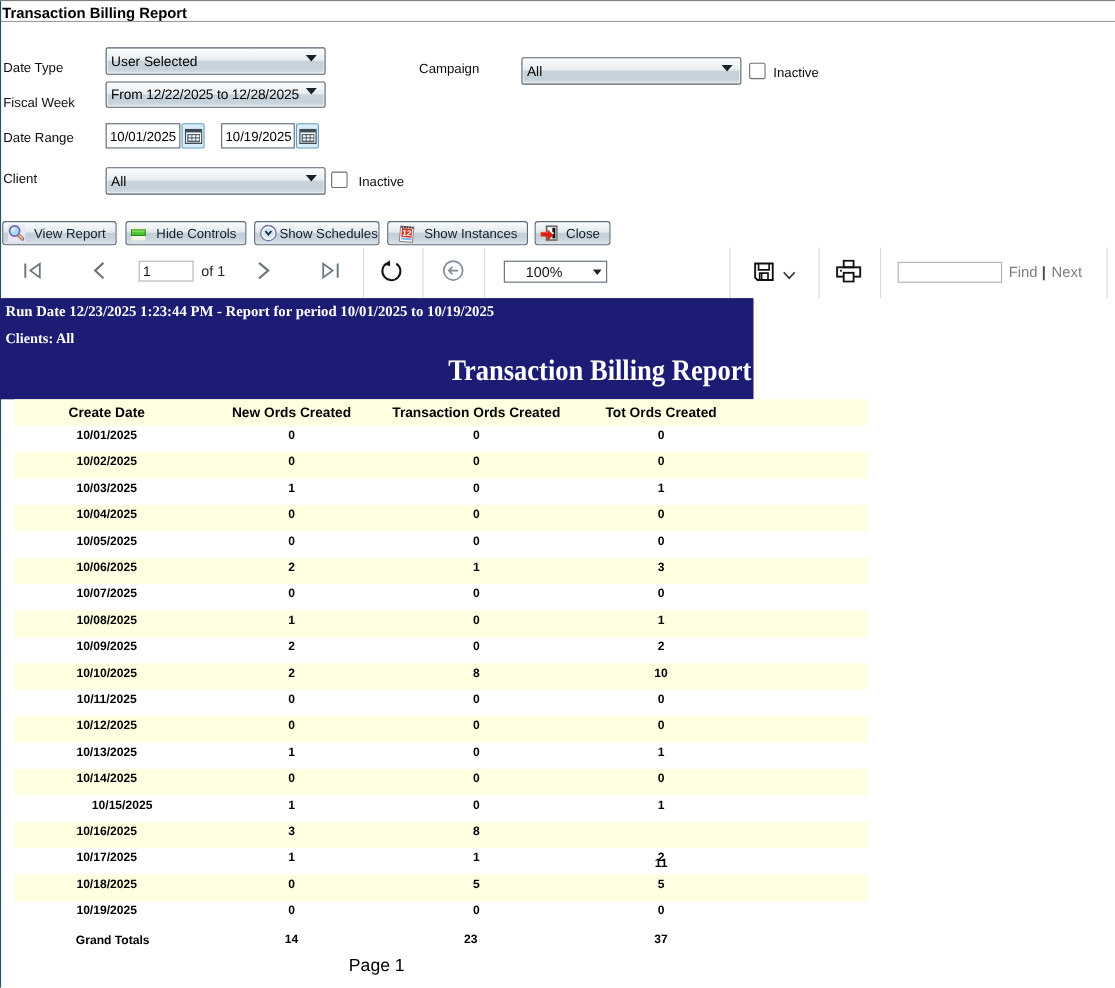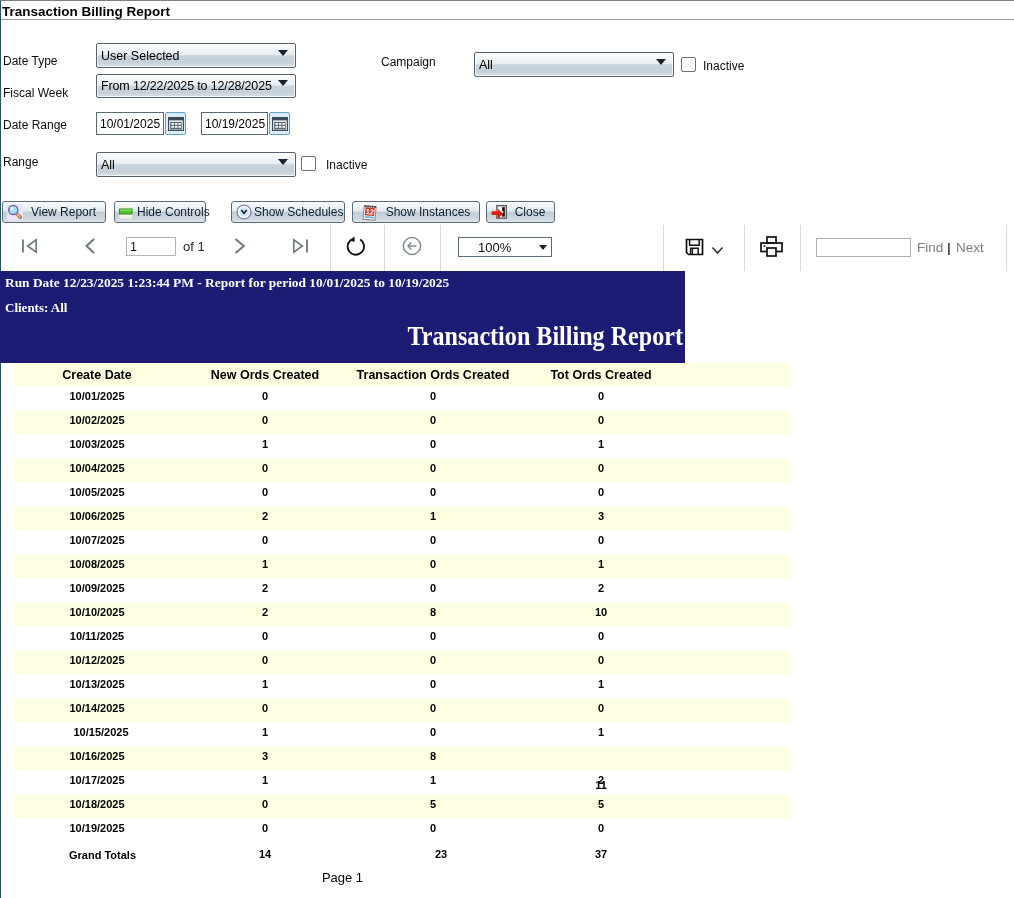--- a/index.html
+++ b/index.html
@@ -44,7 +44,7 @@
   <div class="lbl" style="left:3px;top:54px;">Date Type</div>
   <div class="lbl" style="left:3px;top:86px;">Fiscal Week</div>
   <div class="lbl" style="left:3px;top:118px;">Date Range</div>
-  <div class="lbl" style="left:3px;top:155px;">Range</div>
+  <div class="lbl" style="left:3px;top:155px;">Client</div>
   <div class="lbl" style="left:381px;top:55px;">Campaign</div>
 
   <div class="cmb" style="left:96px;top:43px;width:200px;height:25px;">User Selected<span class="tri"></span></div>

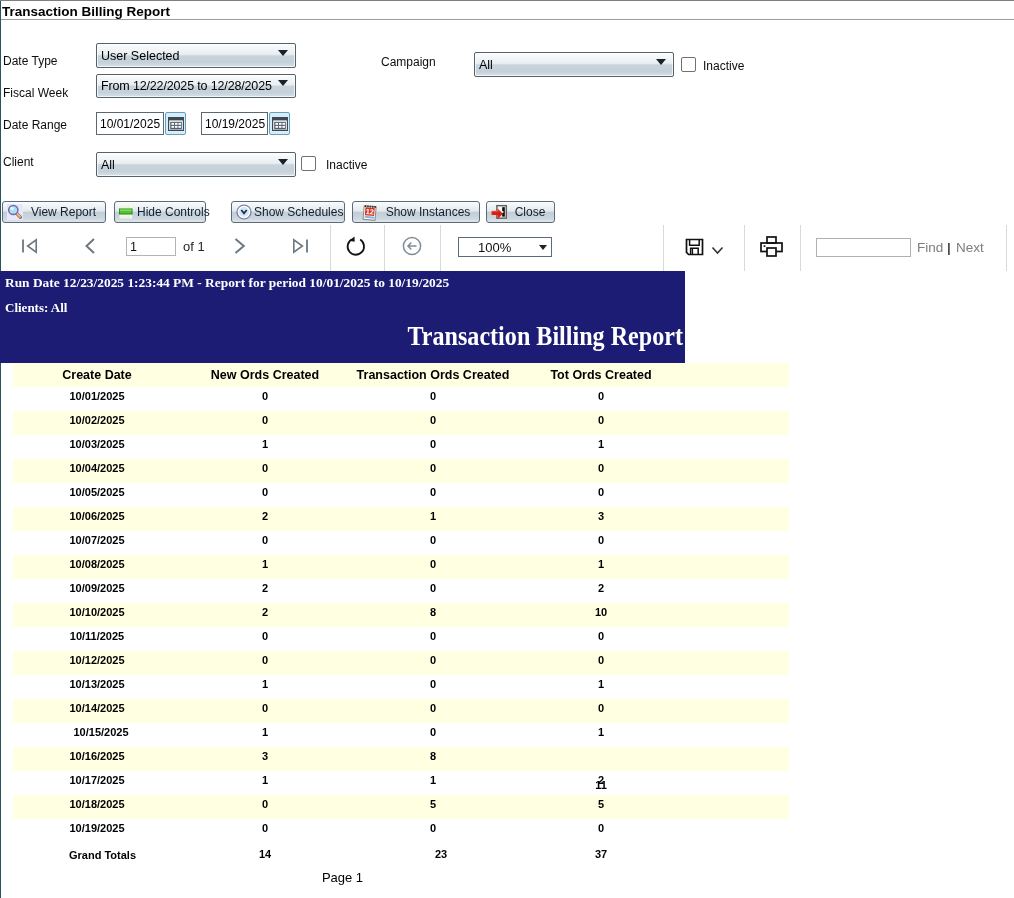--- a/index.html
+++ b/index.html
@@ -97,7 +97,7 @@
     </svg>
     <span class="tx">View Report</span>
   </div>
-  <div class="btn" style="left:114px;width:92px;">
+  <div class="btn" style="left:114px;width:110px;">
     <svg class="ic" viewBox="0 0 16 16">
       <rect x="0.5" y="1" width="12.5" height="13.5" fill="#f8f7ea"></rect>
       <rect x="1.5" y="2" width="2.4" height="2" fill="#efeedd"></rect>

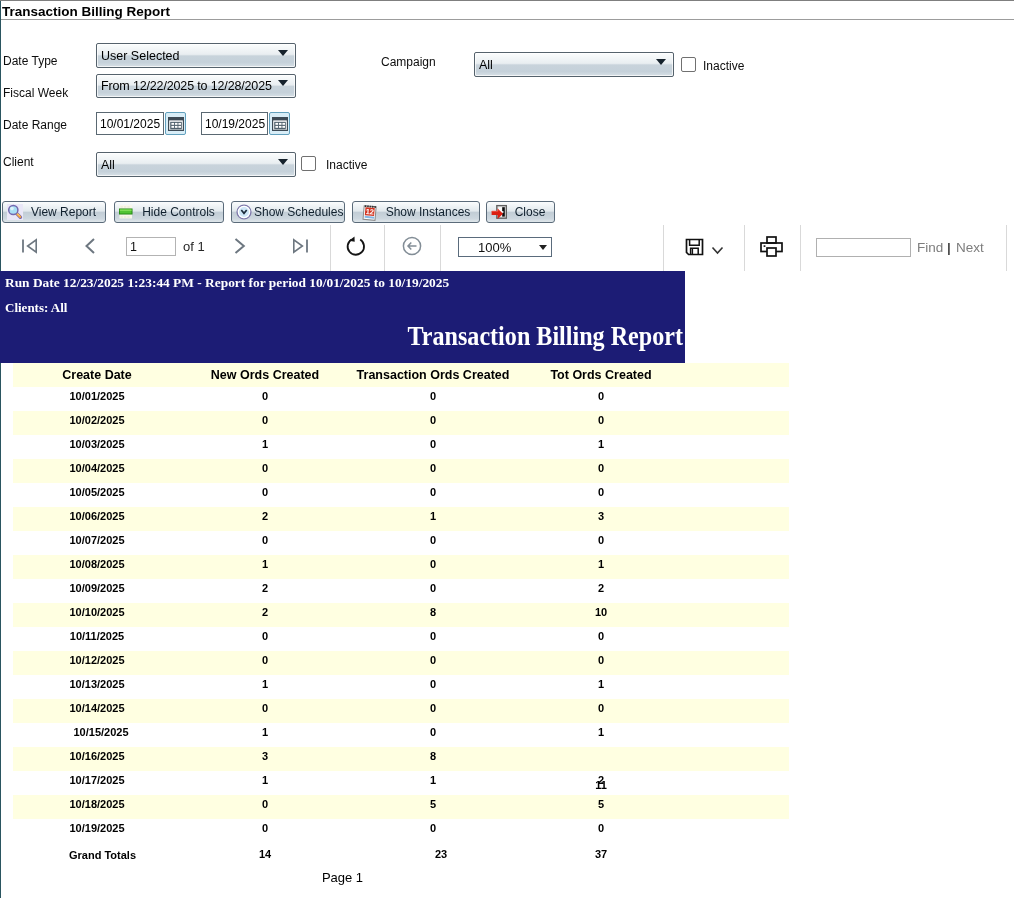--- a/index.html
+++ b/index.html
@@ -305,7 +305,7 @@
     <div class="cell" style="left:504px;">0</div>
   </div>
   <div class="row" style="top:723px;">
-    <div class="cell" style="left:4px;">10/15/2025</div>
+    <div class="cell" style="left:14px;">10/15/2025</div>
     <div class="cell" style="left:168px;">1</div>
     <div class="cell" style="left:336px;">0</div>
     <div class="cell" style="left:504px;">1</div>

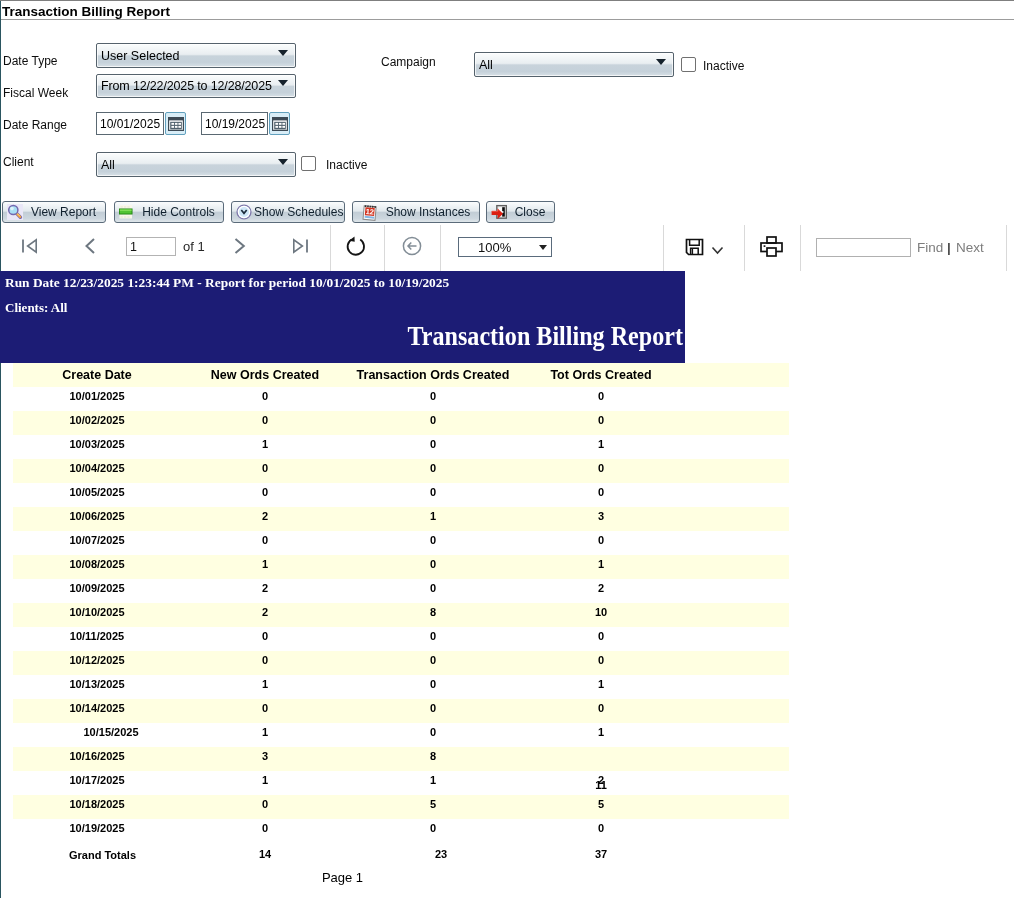--- a/index.html
+++ b/index.html
@@ -337,7 +337,7 @@
   <div class="row" style="top:843px;">
     <div class="cell" style="left:3px;width:120px;text-align:right;font-size:11px;top:6px;">Grand Totals</div>
     <div class="cell" style="left:168px;top:5px;">14</div>
-    <div class="cell" style="left:344px;top:5px;">23</div>
+    <div class="cell" style="left:331px;top:5px;">23</div>
     <div class="cell" style="left:504px;top:5px;">37</div>
   </div>
   <div class="abs" style="left:0;top:870px;width:685px;text-align:center;font-size:13px;color:#000;">Page 1</div>

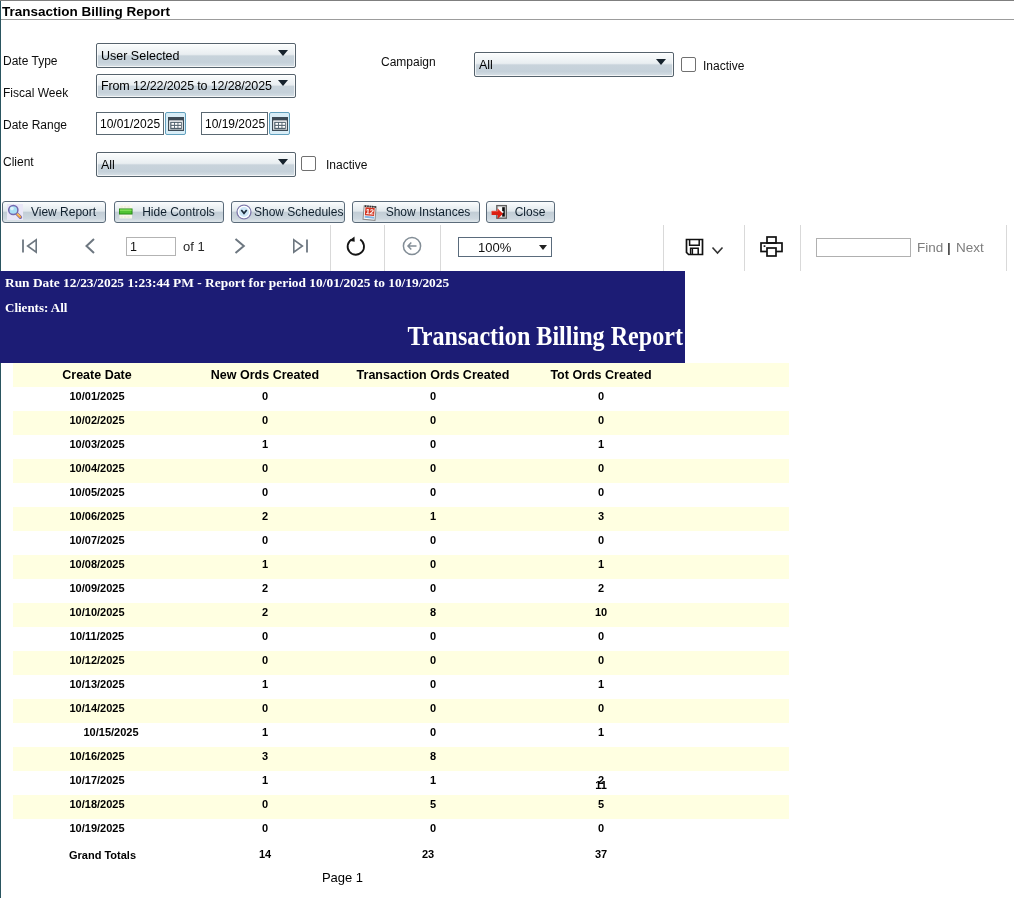--- a/index.html
+++ b/index.html
@@ -340,6 +340,6 @@
     <div class="cell" style="left:331px;top:5px;">23</div>
     <div class="cell" style="left:504px;top:5px;">37</div>
   </div>
-  <div class="abs" style="left:0;top:870px;width:685px;text-align:center;font-size:13px;color:#000;">Page 1</div>
+  <div class="abs" style="left:0;top:870px;width:685px;text-align:center;font-size:16px;color:#000;">Page 1</div>
 
 </body></html>

